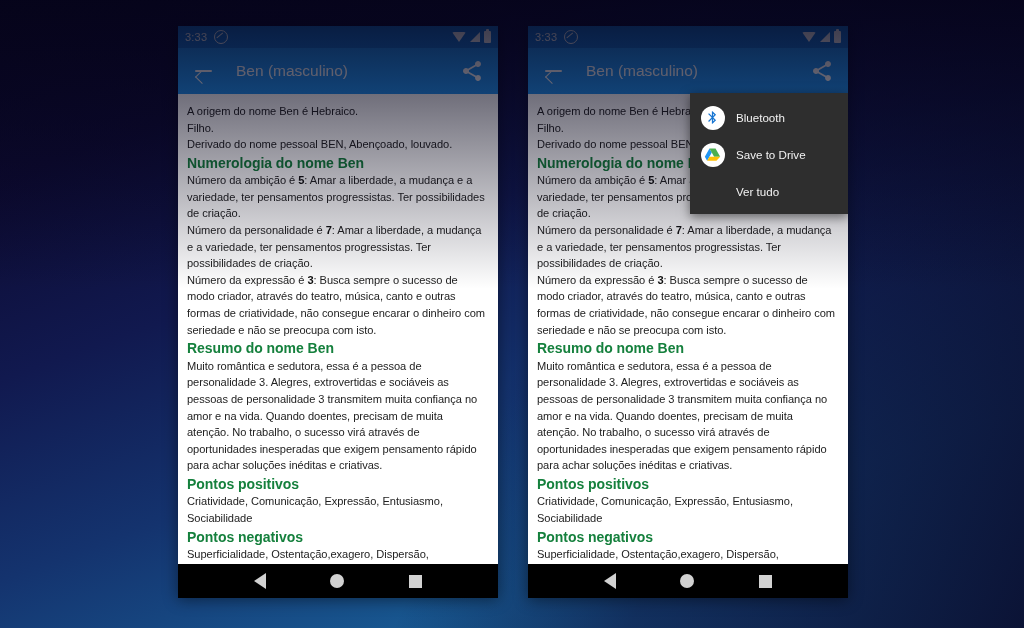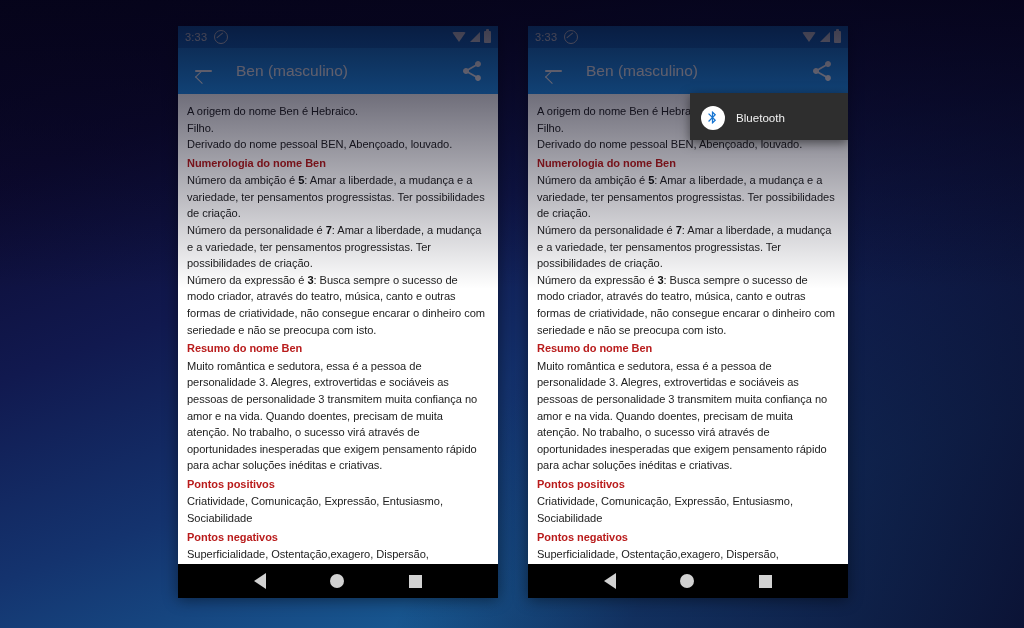--- a/index.html
+++ b/index.html
@@ -400,6 +400,18 @@
     </div>
 
 
+    <div class="share-item">
+      <span class="si-icon">
+        <span style="width:24px;height:24px;border-radius:50%;background:#ffffff;display:flex;align-items:center;justify-content:center;">
+          <svg viewBox="0 0 24 24" width="17" height="17" aria-hidden="true">
+            <path fill="#2196f3" d="M7.71 3.5L1.15 15l3.28 5.75L11 9.25z"></path>
+            <path fill="#4caf50" d="M16.29 3.5H7.71L14.27 15h8.58z"></path>
+            <path fill="#ffc107" d="M4.43 20.75h13.13L22.85 15H7.71z"></path>
+          </svg>
+        </span>
+      </span>
+      <span class="si-label">Save to Drive</span>
+    </div>
 
 
   </div>

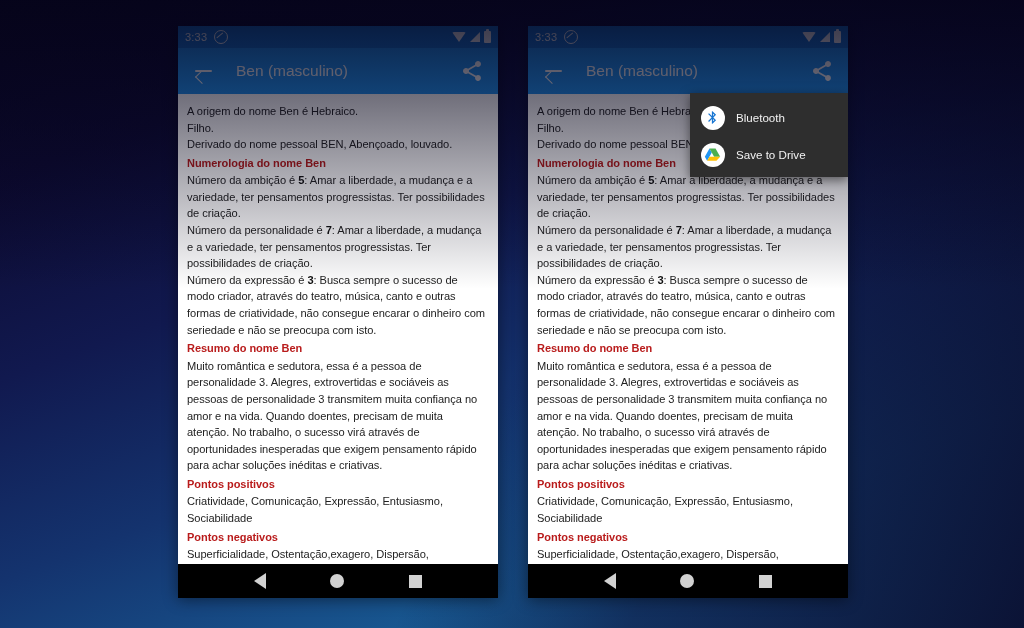--- a/index.html
+++ b/index.html
@@ -413,6 +413,10 @@
       <span class="si-label">Save to Drive</span>
     </div>
 
+    <div class="share-item no-icon">
+      <span class="si-spacer"></span>
+      <span class="si-label">Ver tudo</span>
+    </div>
 
   </div>
 </div>

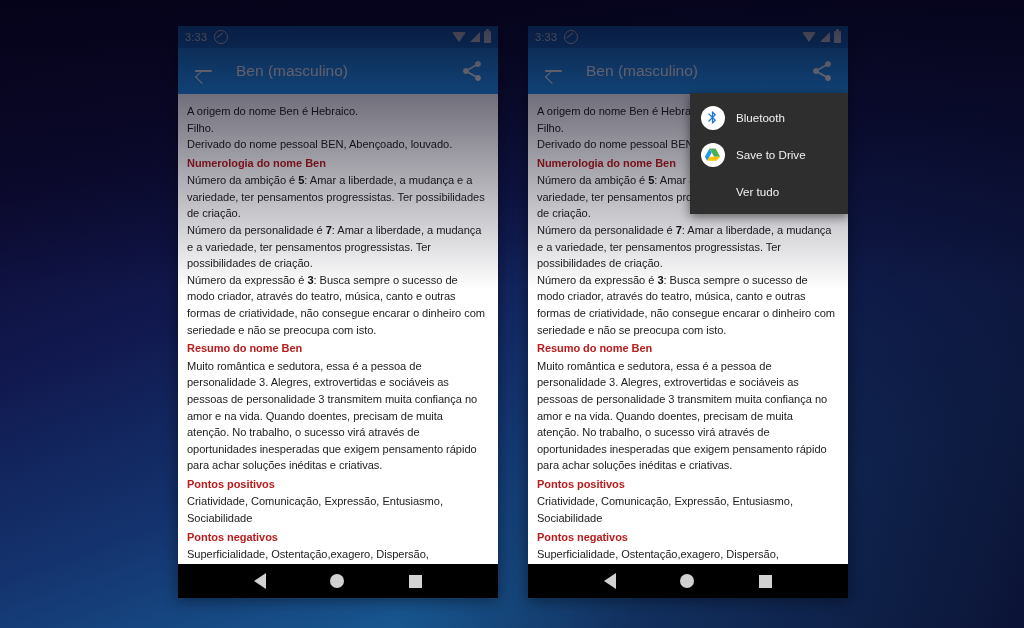--- a/index.html
+++ b/index.html
@@ -183,9 +183,9 @@
   }
   .content p.hd {
     font-weight: bold;
-    font-size: 11px;
+    font-size: 14px;
     line-height: 18.5px;
-    color: #b91c1c;
+    color: #15803d;
     margin-top: 1px;
   }
   .content p b { font-weight: bold; color: #111111; }

